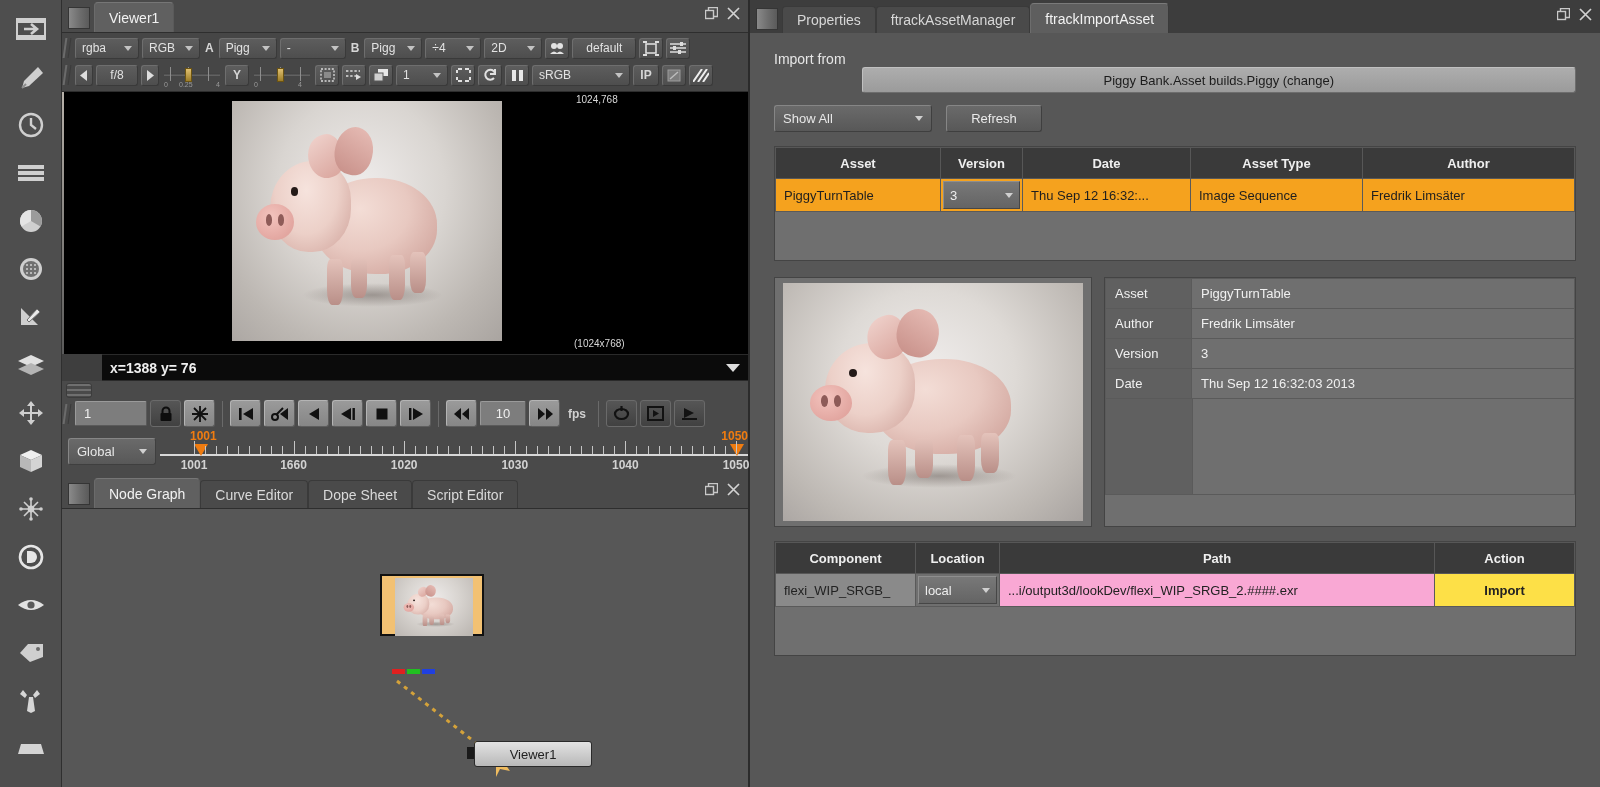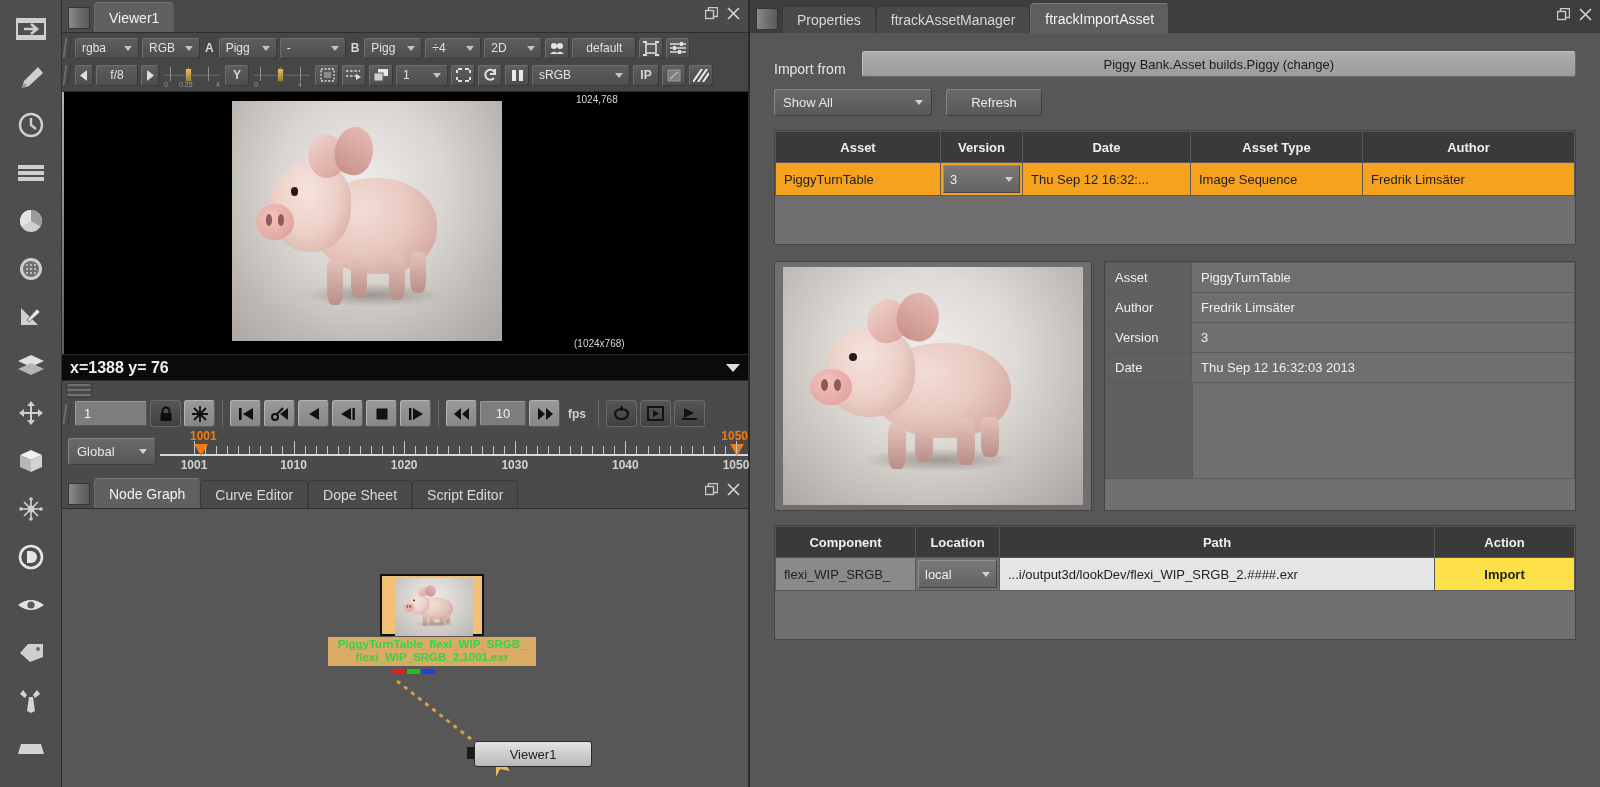--- a/index.html
+++ b/index.html
@@ -201,7 +201,7 @@
   .helpico { width:24px;height:24px;border:2px solid #b9b9b9;border-radius:50%;
     color:#c8c8c8;font-size:14px;display:flex;align-items:center;justify-content:center; }
 
-  .formrow { display:flex; align-items:flex-end; gap:16px; margin-bottom:12px; }
+  .formrow { display:flex; align-items:flex-start; gap:16px; margin-bottom:12px; }
   .formlabel { color:#e6e6e6; font-size:14px; }
   .wide-btn { flex:1; height:26px; background:linear-gradient(180deg,#adadad,#9b9b9b);
     border:1px solid #c0c0c0; border-bottom-color:#6d6d6d; border-right-color:#6d6d6d;

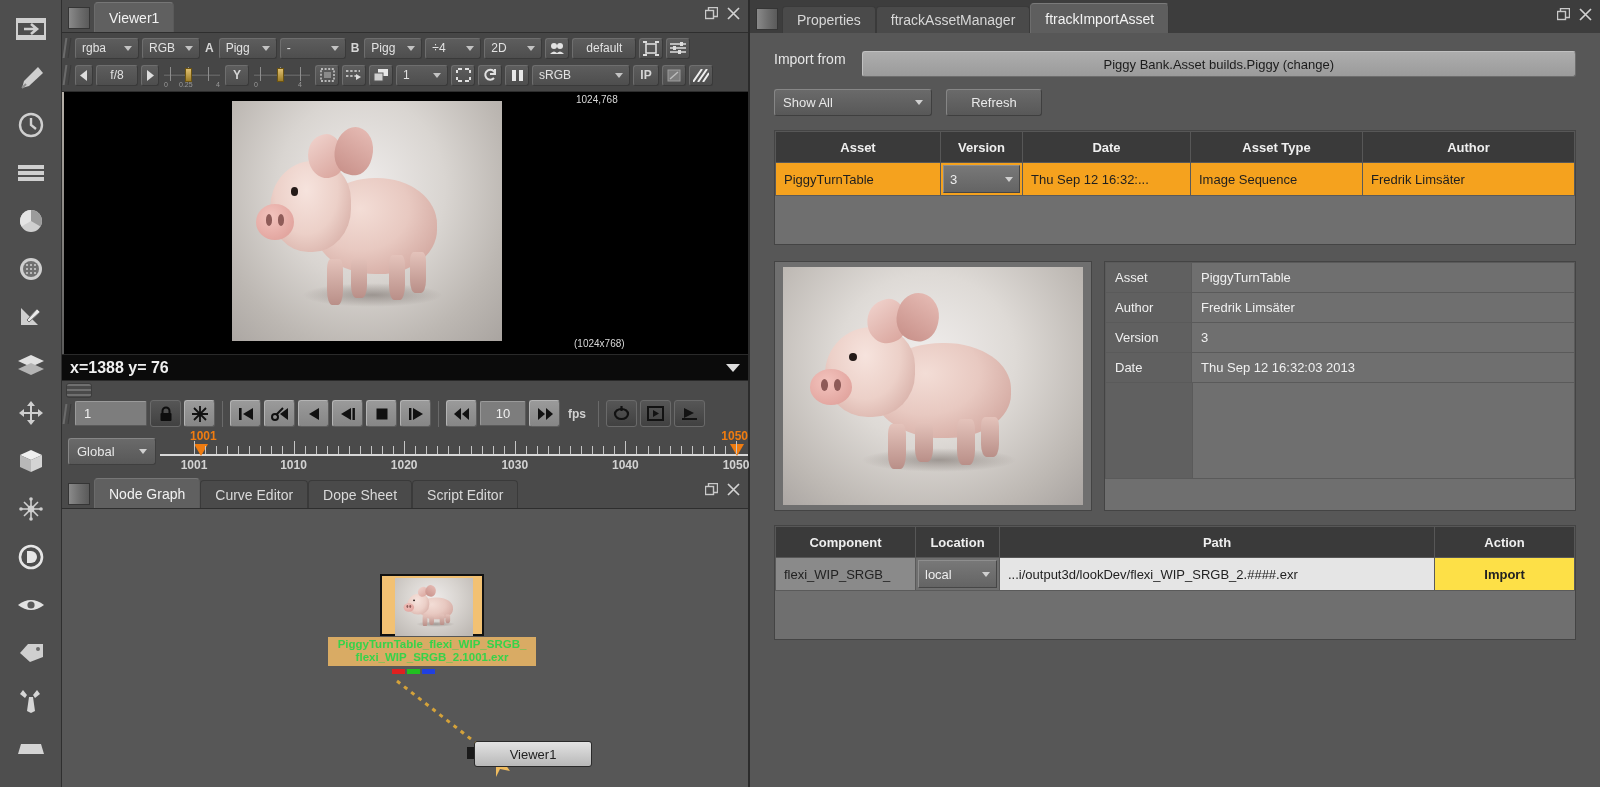--- a/index.html
+++ b/index.html
@@ -206,7 +206,7 @@
   .wide-btn { flex:1; height:26px; background:linear-gradient(180deg,#adadad,#9b9b9b);
     border:1px solid #c0c0c0; border-bottom-color:#6d6d6d; border-right-color:#6d6d6d;
     border-radius:3px; color:#1c1c1c; font-size:13px;
-    display:flex; align-items:center; justify-content:center; }
+    display:flex; align-items:center; justify-content:center;margin-top:16px; }
   .row2 { display:flex; gap:14px; margin-bottom:14px; }
   .sel { width:158px; height:27px; background:linear-gradient(180deg,#6a6a6a,#585858);
     border:1px solid #868686; border-bottom-color:#3f3f3f; border-right-color:#3f3f3f;

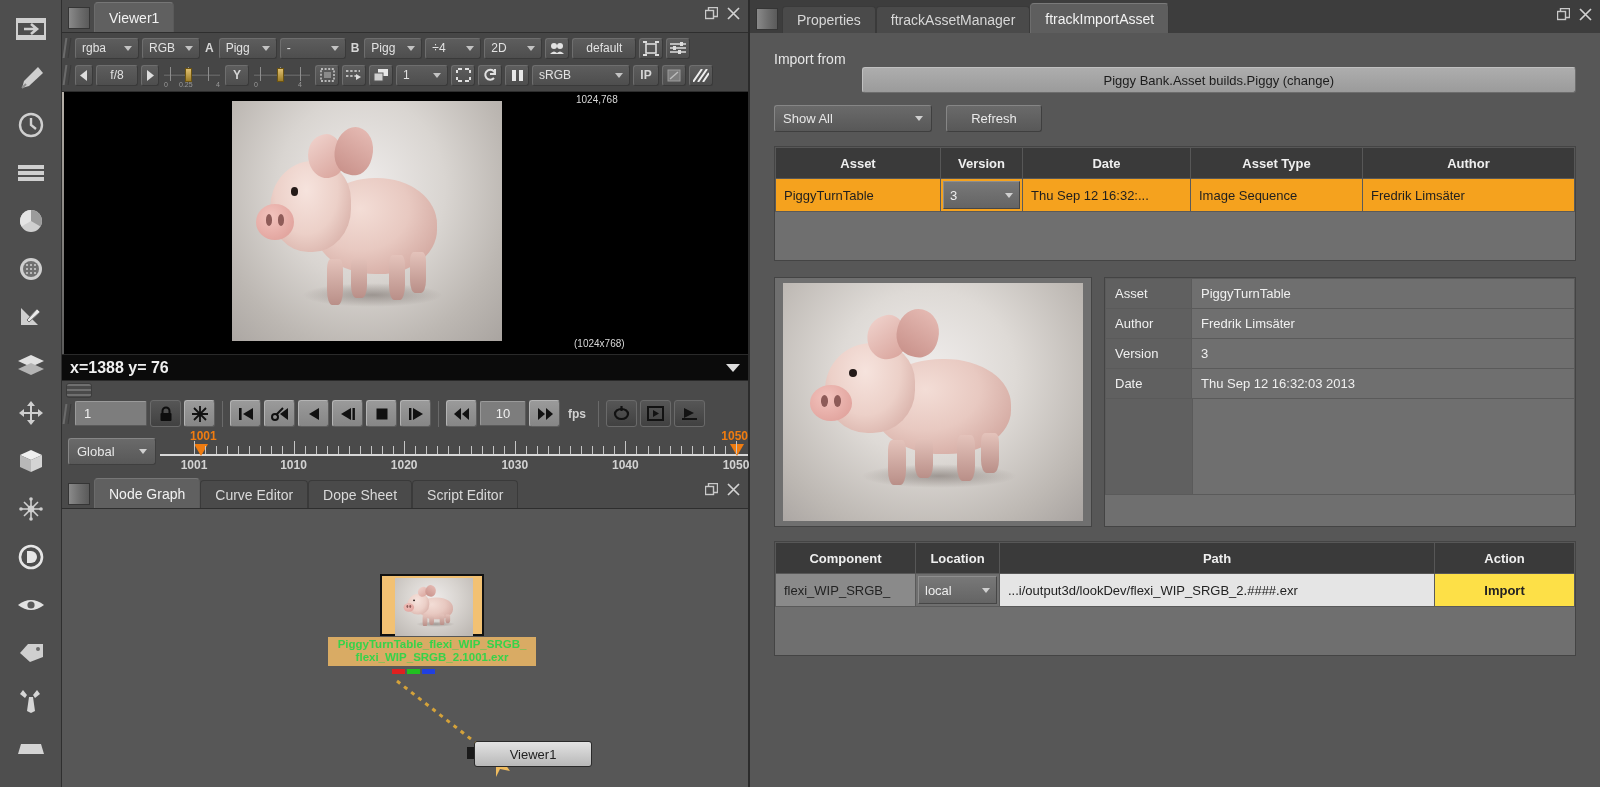--- a/index.html
+++ b/index.html
@@ -127,9 +127,9 @@
 
   
   .coordbar {
-    height:27px; background:#0b0b0b; color:#efefef; font-size:16px; font-weight:bold;
+    height:27px; background:#0b0b0b; color:#efefef; font-size:14px; font-weight:bold;
     display:flex; align-items:center; padding-left:8px; position:relative;
-    border-top:1px solid #2a2a2a; border-bottom:1px solid #2a2a2a;
+    border-top:1px solid #2a2a2a; border-bottom:1px solid #2a2a2a;margin-left:40px;
   }
   .coordbar .dn { position:absolute; right:8px; width:0;height:0;
     border-left:7px solid transparent;border-right:7px solid transparent;border-top:8px solid #ddd; }

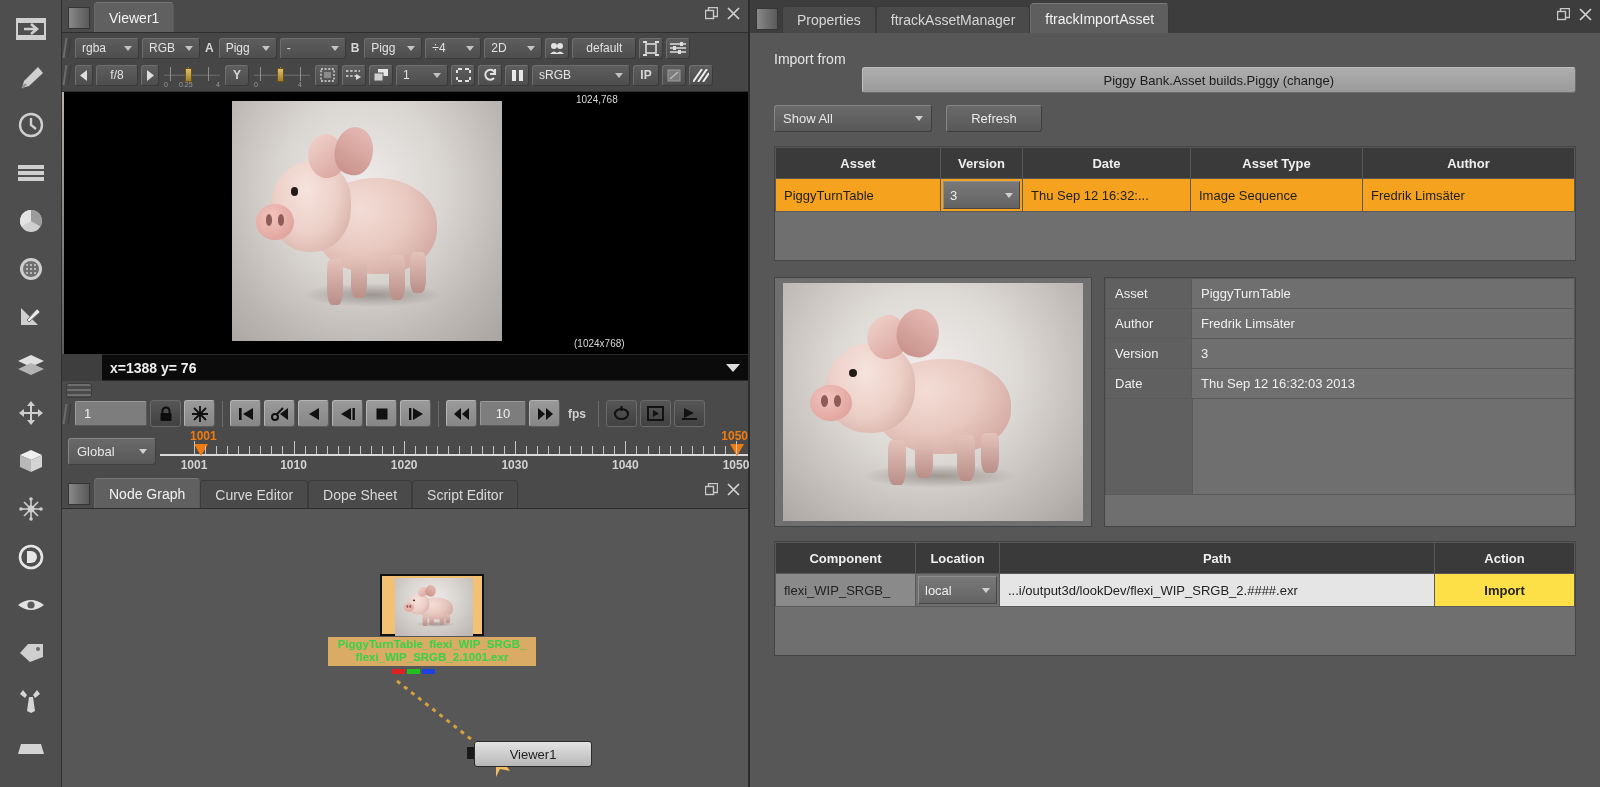--- a/index.html
+++ b/index.html
@@ -764,7 +764,7 @@
             <div class="rtick" style="left: 564.939px;"></div>
             <div class="rtick maj" style="left: 576px;"></div>
             <div class="rlabel" style="left: 34px;">1001</div>
-            <div class="rlabel" style="left: 133.551px;">1010</div>
+            <div class="rlabel" style="left: 133.551px;">1660</div>
             <div class="rlabel" style="left: 244.163px;">1020</div>
             <div class="rlabel" style="left: 354.776px;">1030</div>
             <div class="rlabel" style="left: 465.388px;">1040</div>

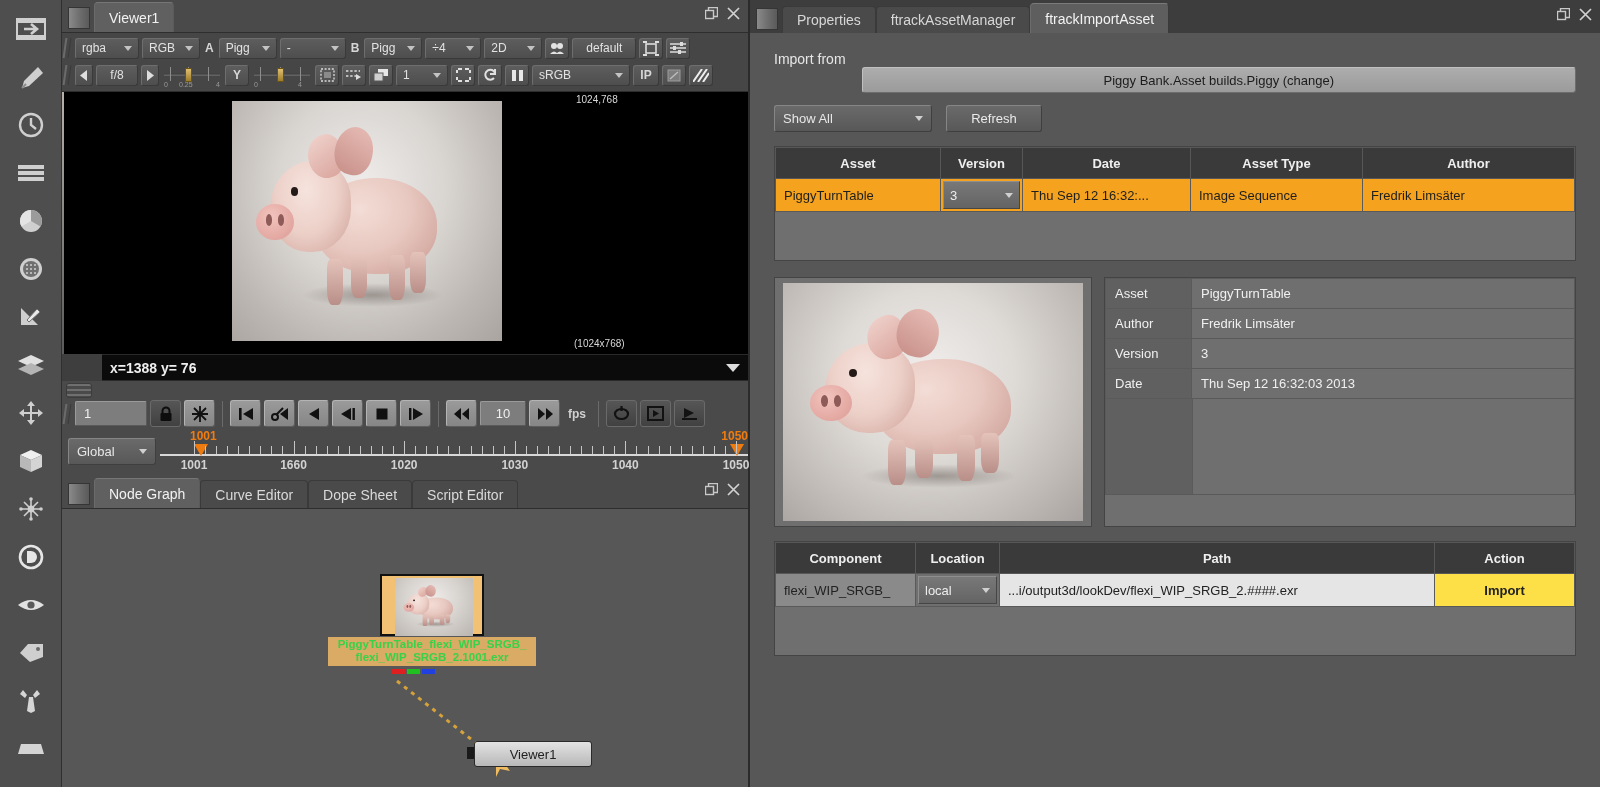--- a/index.html
+++ b/index.html
@@ -257,7 +257,7 @@
     color:#eee; font-size:13px; display:flex; align-items:center; justify-content:space-between;
     padding:0 6px; }
   td.comp { background:#8a8a8a; color:#1c1c1c; }
-  td.path { background:#e5e5e5; color:#1c1c1c; }
+  td.path { background:#f9a8d4; color:#1c1c1c; }
   .caret-sm { width:0;height:0;border-left:4px solid transparent;border-right:4px solid transparent;
            border-top:5px solid #d0d0d0; }
 </style>

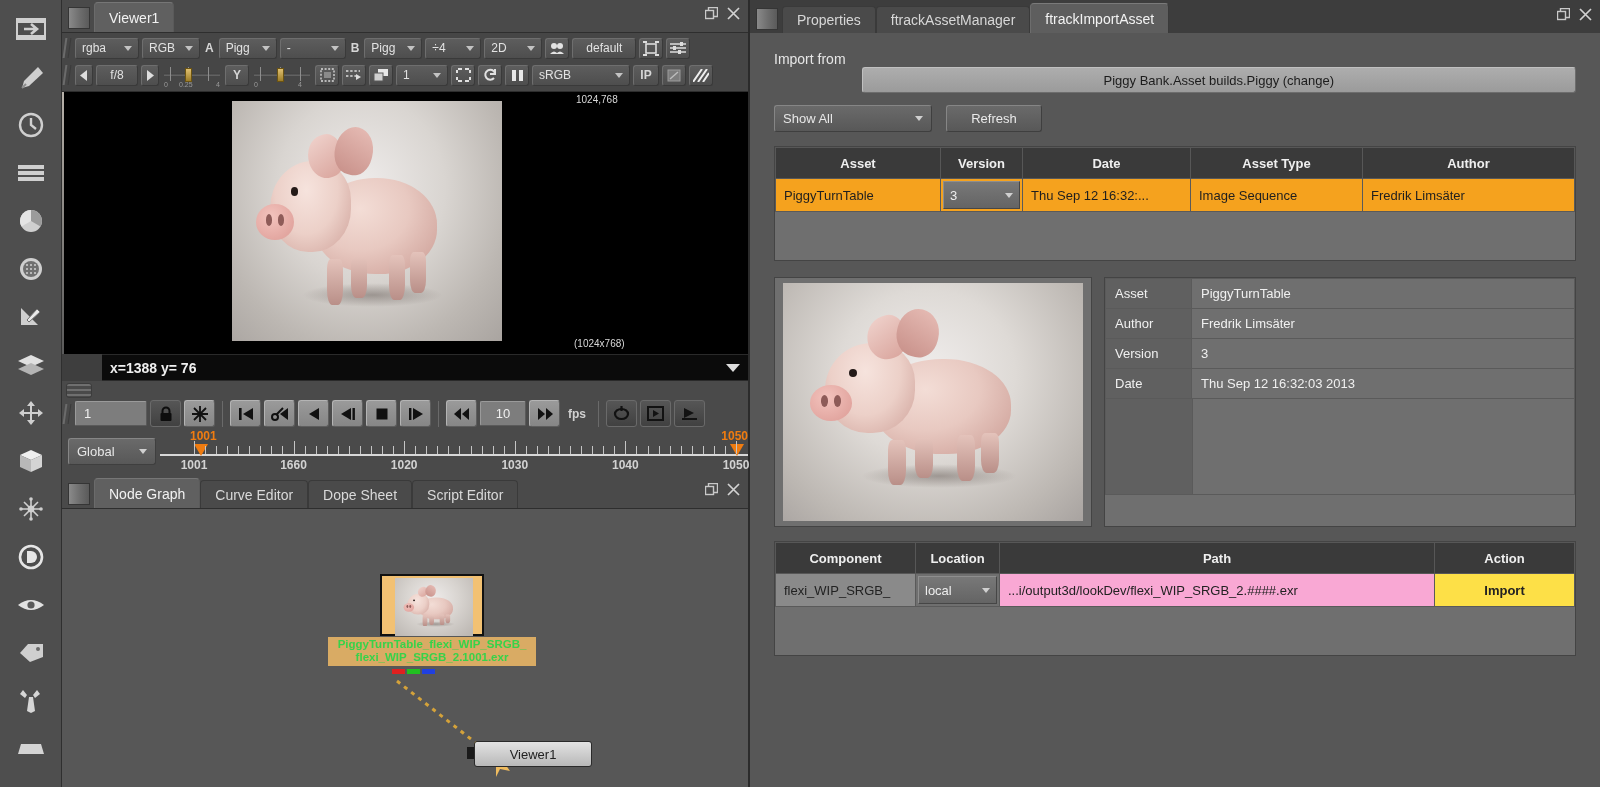--- a/index.html
+++ b/index.html
@@ -826,10 +826,6 @@
           </div>
         </div>
       </div>
-      <div class="nodelabel" style="color: rgb(55, 210, 74);">
-        <div>PiggyTurnTable_flexi_WIP_SRGB_</div>
-        <div>flexi_WIP_SRGB_2.1001.exr</div>
-      </div>
       <div class="chips">
         <span class="chip" id="chip0" style="background: rgb(224, 32, 32);"></span>
         <span class="chip" id="chip1" style="background: rgb(32, 192, 32);"></span>

